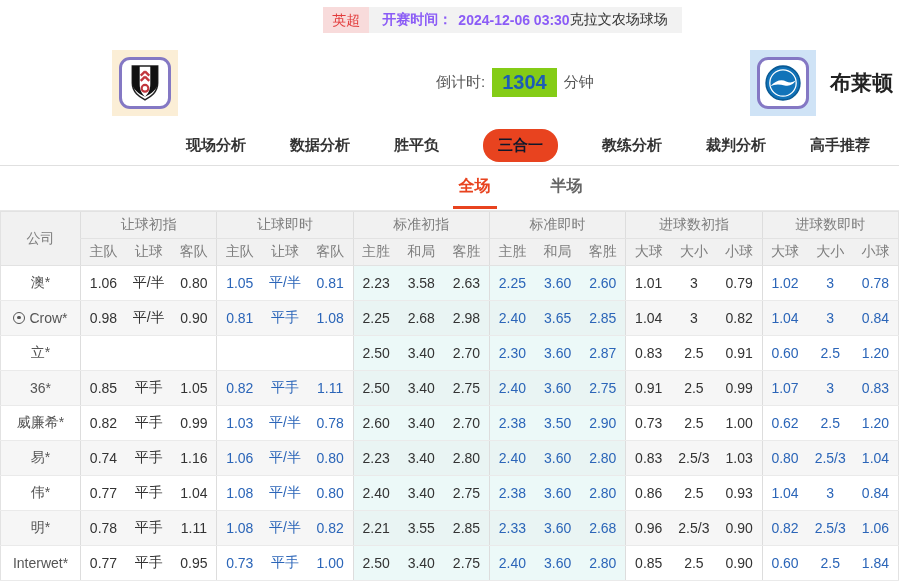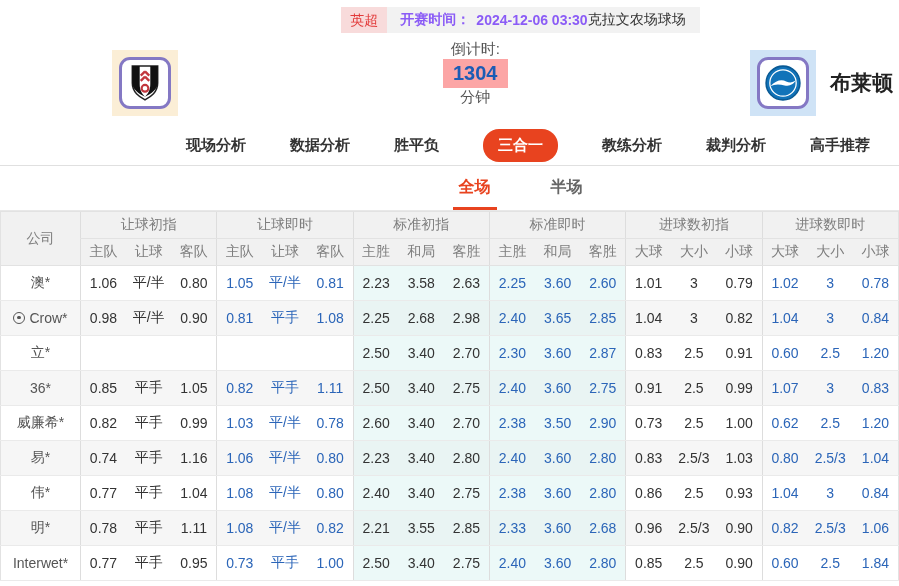--- a/index.html
+++ b/index.html
@@ -11,7 +11,7 @@
   }
   
   .topbar-wrap { height:40px; display:flex; justify-content:center; align-items:flex-start; padding-top:7px; }
-  .topbar { position:relative; left:71px; background:#f2f2f2; height:26px; display:flex; align-items:center; font-size:14px; }
+  .topbar { position:relative; left:53px; background:#f2f2f2; height:26px; display:flex; align-items:center; font-size:14px; }
   .league-chip { background:#f8dbdb; color:#e23b3b; height:26px; line-height:26px; padding:0 9px; margin-right:13px; }
   .kickoff-label, .kickoff-time { font-weight:bold; color:#8b5cf6; }
   .kickoff-time { margin-left:6px; }

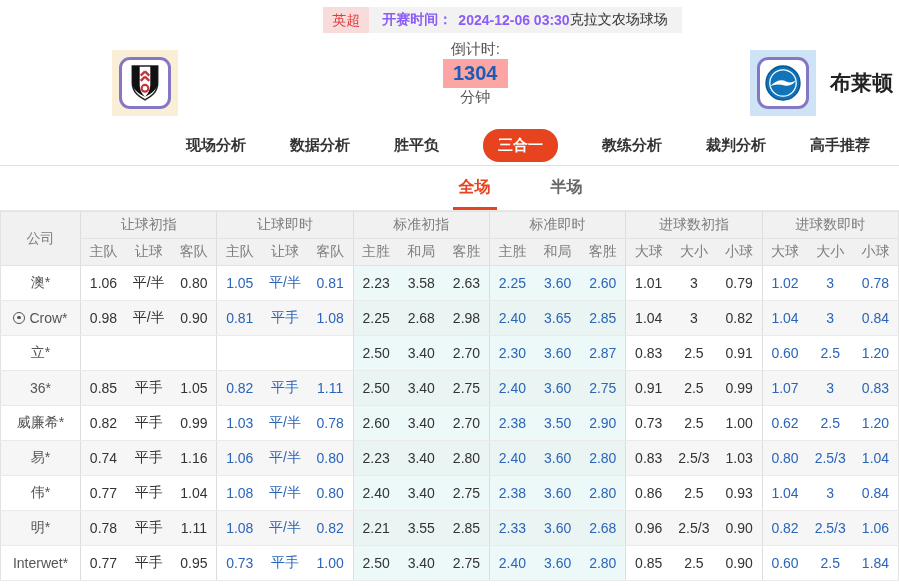--- a/index.html
+++ b/index.html
@@ -22,7 +22,7 @@
   .team-left { left:112px; }
   .team-right { right:6px; }
   .team-name { font-size:21px; font-weight:bold; color:#222; }
-  .countdown { position:absolute; left:436px; top:0; height:85px; display:flex; align-items:center; font-size:15px; color:#555;flex-direction:column; }
+  .countdown { position:absolute; left:436px; top:0; height:85px; display:flex; align-items:center; font-size:15px; color:#555; }
   .countdown-value { background:#fca5a5; color:#1c5cb5; font-weight:bold; font-size:20px; padding:3px 10px; margin:0 7px; }
   .badge-outer { width:66px; height:66px; display:flex; align-items:center; justify-content:center; }
   .badge-outer.home { background:#fbeed6; }

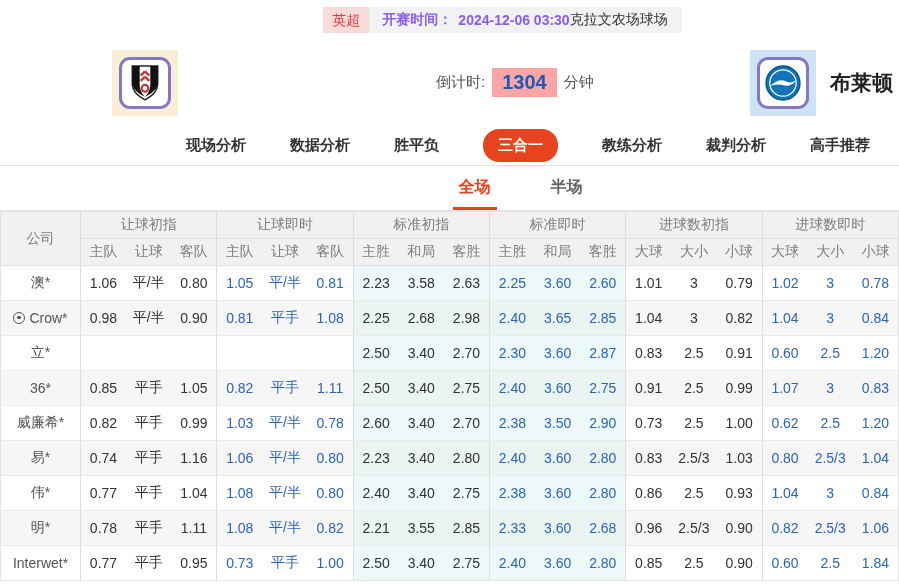--- a/index.html
+++ b/index.html
@@ -23,7 +23,7 @@
   .team-right { right:6px; }
   .team-name { font-size:21px; font-weight:bold; color:#222; }
   .countdown { position:absolute; left:436px; top:0; height:85px; display:flex; align-items:center; font-size:15px; color:#555; }
-  .countdown-value { background:#fca5a5; color:#1c5cb5; font-weight:bold; font-size:20px; padding:3px 10px; margin:0 7px; }
+  .countdown-value { background:#84cc16; color:#1c5cb5; font-weight:bold; font-size:20px; padding:3px 10px; margin:0 7px; }
   .badge-outer { width:66px; height:66px; display:flex; align-items:center; justify-content:center; }
   .badge-outer.home { background:#fbeed6; }
   .badge-outer.away { background:#cfe3f6; }

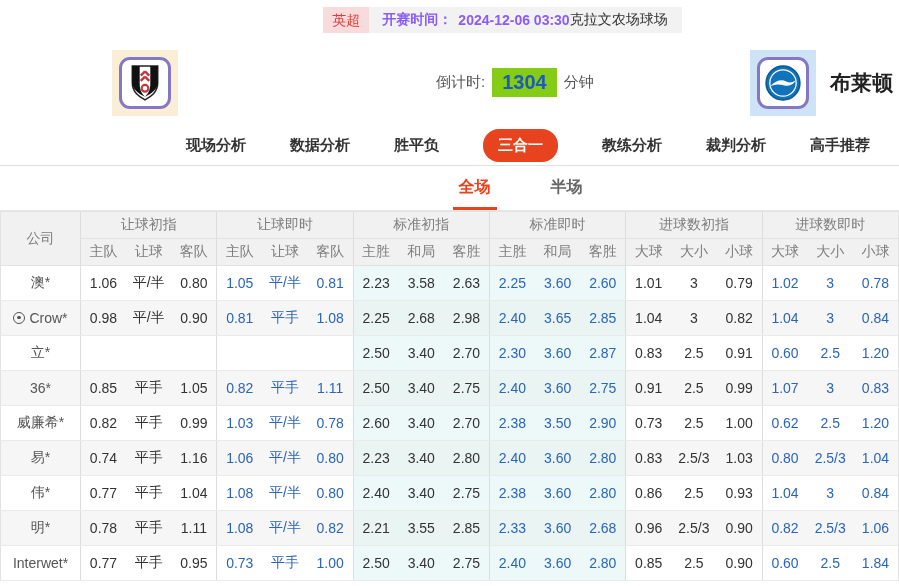--- a/index.html
+++ b/index.html
@@ -32,7 +32,7 @@
   .nav-tabs { height:41px; border-bottom:1px solid #e0e0e0; display:flex; justify-content:center; align-items:center; gap:44px; position:relative; }
   .nav-inner { position:relative; left:71px; display:flex; gap:44px; align-items:center;margin-left:15px; }
   .nav-tab { font-size:15px; font-weight:bold; color:#333; cursor:pointer; white-space:nowrap; }
-  .nav-tab.active { background:#e8431f; color:#ffffff; border-radius:16px; padding:7px 15px; font-weight:bold; }
+  .nav-tab.active { background:#e8431f; color:#0f172a; border-radius:16px; padding:7px 15px; font-weight:bold; }
   
   .sub-tabs { height:45px; display:flex; justify-content:center; align-items:center; border-bottom:1px solid #e8e8e8; }
   .sub-inner { position:relative; left:71px; display:flex; gap:48px; }

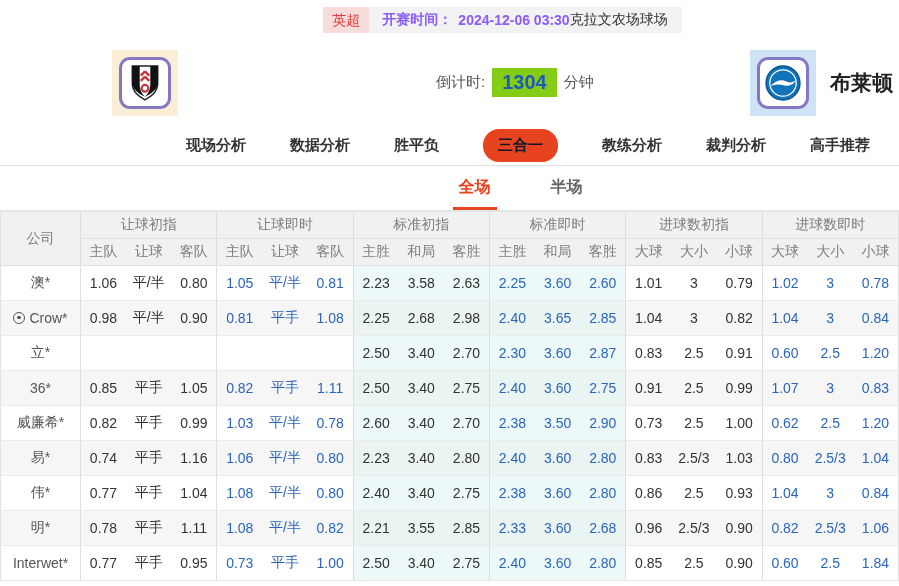--- a/index.html
+++ b/index.html
@@ -34,7 +34,7 @@
   .nav-tab { font-size:15px; font-weight:bold; color:#333; cursor:pointer; white-space:nowrap; }
   .nav-tab.active { background:#e8431f; color:#0f172a; border-radius:16px; padding:7px 15px; font-weight:bold; }
   
-  .sub-tabs { height:45px; display:flex; justify-content:center; align-items:center; border-bottom:1px solid #e8e8e8; }
+  .sub-tabs { height:45px; display:flex; justify-content:center; align-items:flex-start; border-bottom:1px solid #e8e8e8; }
   .sub-inner { position:relative; left:71px; display:flex; gap:48px; }
   .sub-tab { font-size:16px; font-weight:bold; color:#666; padding:10px 6px 9px; cursor:pointer; }
   .sub-tab.active { color:#e8431f; border-bottom:3px solid #e8431f; }

